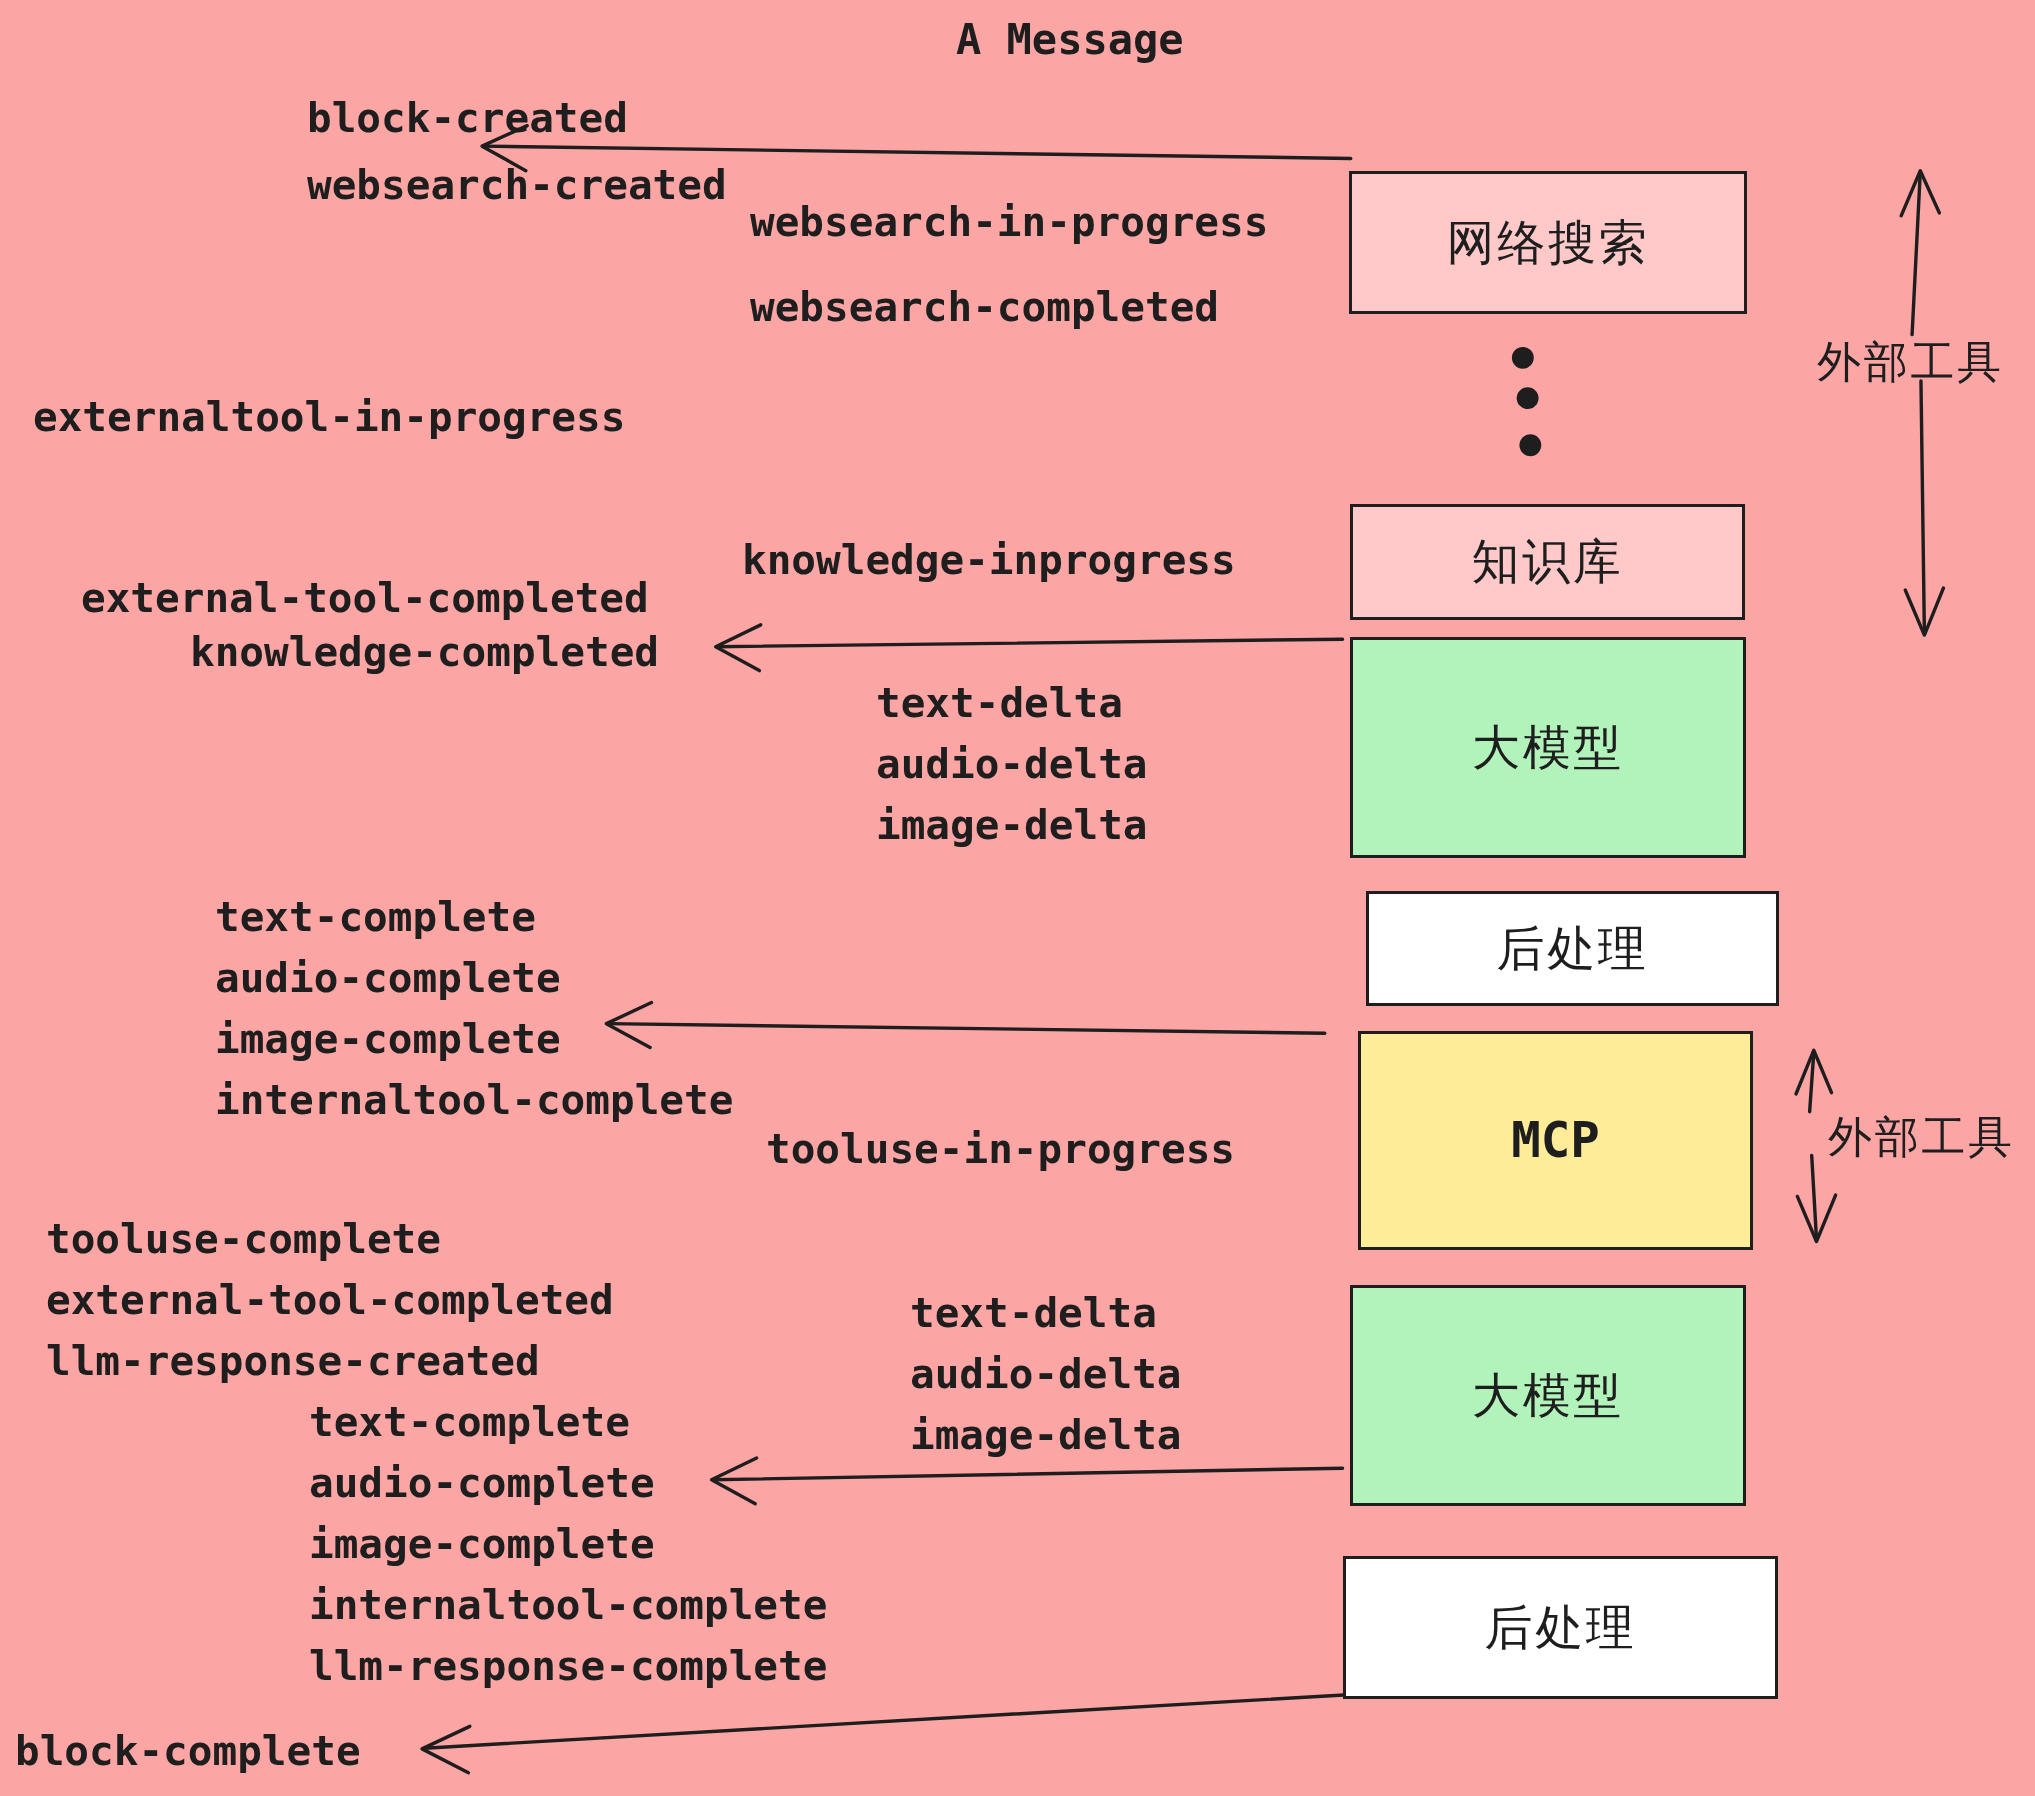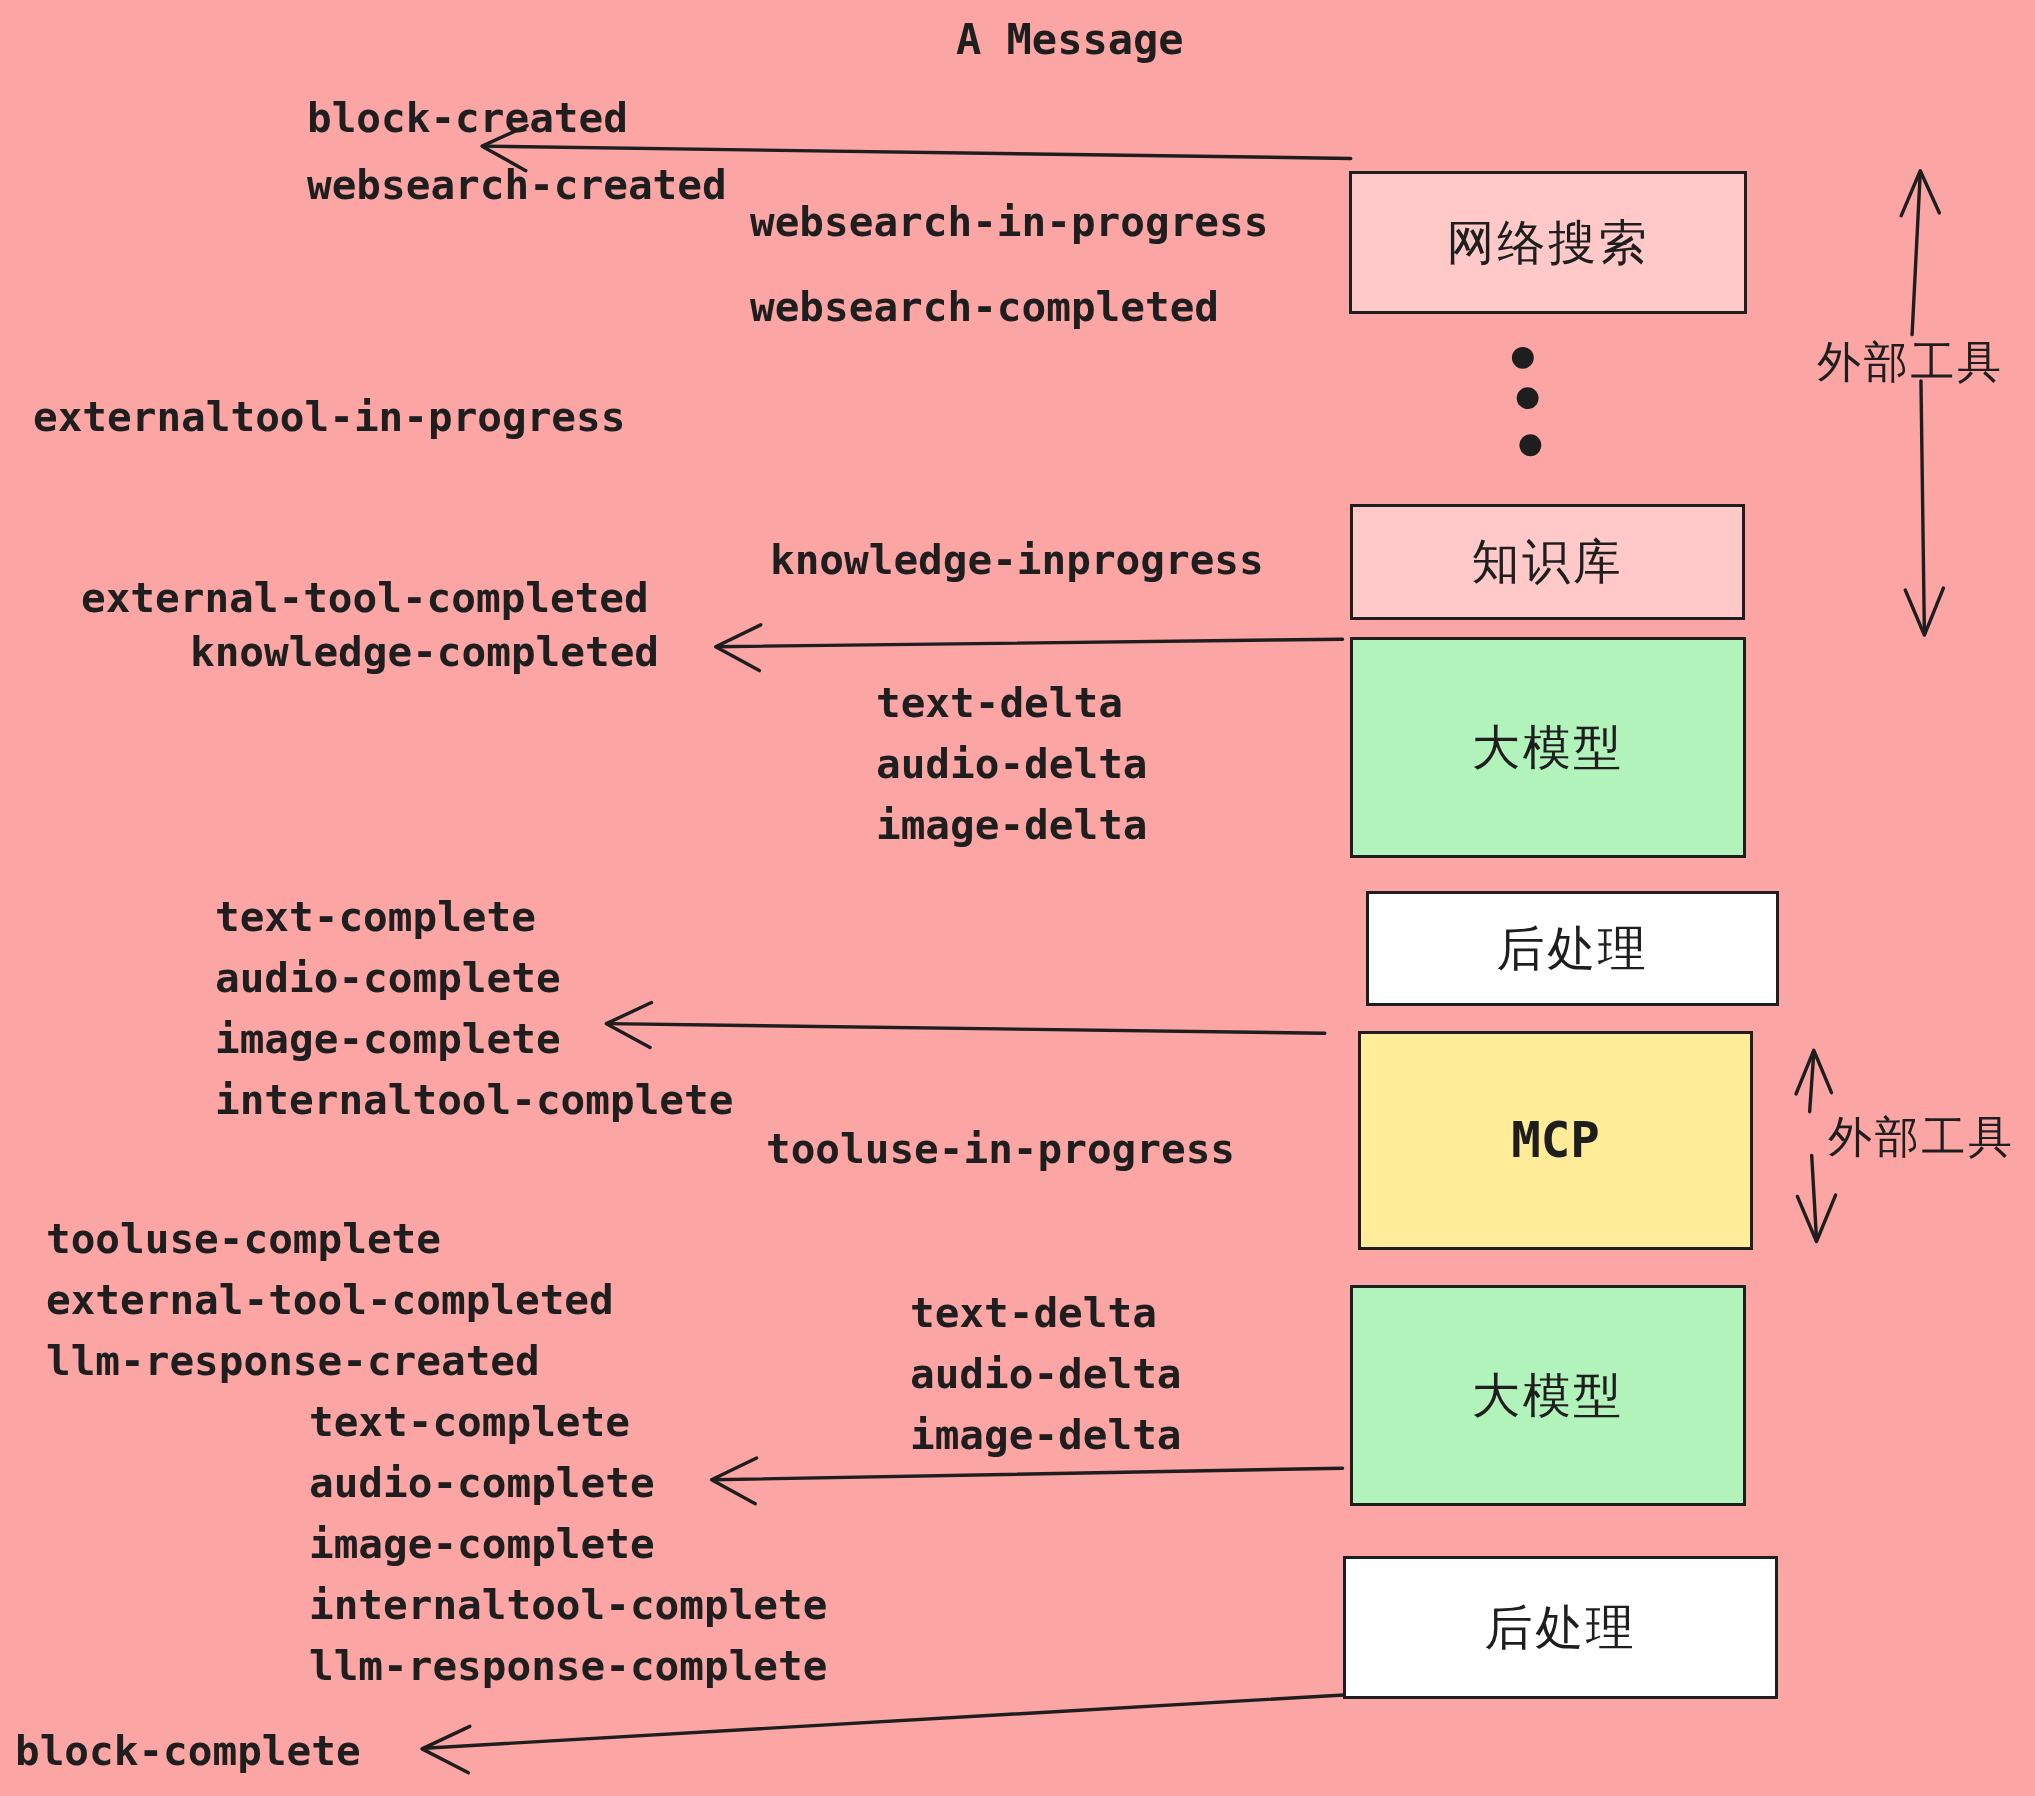--- a/index.html
+++ b/index.html
@@ -83,7 +83,7 @@
   <div class="ev" style="left:750px;top:285px;">websearch-completed</div>
   <div class="ev" style="left:750px;top:200px;">websearch-in-progress</div>
   <div class="ev" style="left:33px;top:395px;">externaltool-in-progress</div>
-  <div class="ev" style="left:770px;top:538px;">knowledge-inprogress</div>
+  <div class="ev" style="left:742px;top:538px;">knowledge-inprogress</div>
   <div class="ev" style="left:81px;top:576px;">external-tool-completed</div>
   <div class="ev" style="left:190px;top:630px;">knowledge-completed</div>
 

